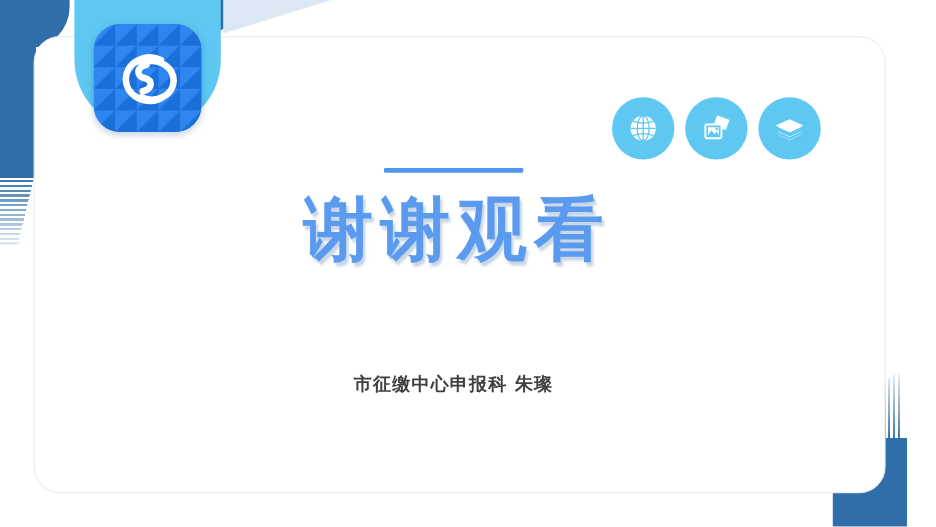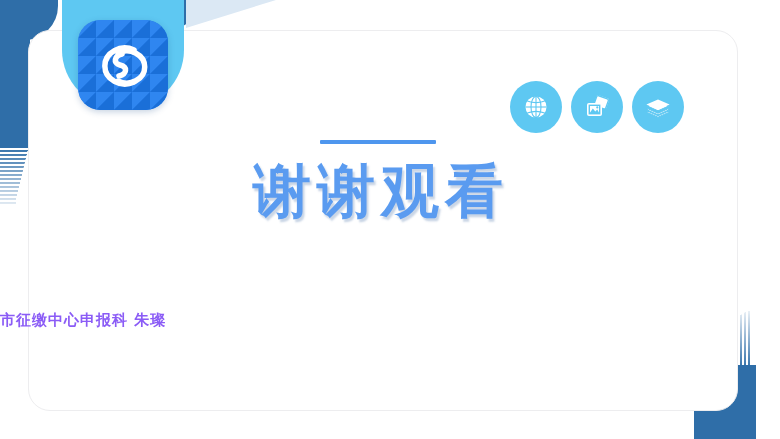--- a/index.html
+++ b/index.html
@@ -176,11 +176,12 @@
     position: absolute;
     left: 0; right: 0;
     top: 311px;
+    text-align: center;
     font-family: "DejaVu Sans", "Liberation Sans", sans-serif;
     font-size: 15px;
     font-weight: bold;
     letter-spacing: 1px;
-    color: #8b5cf6;
+    color: #404040;
   }
 </style>
 </head>

